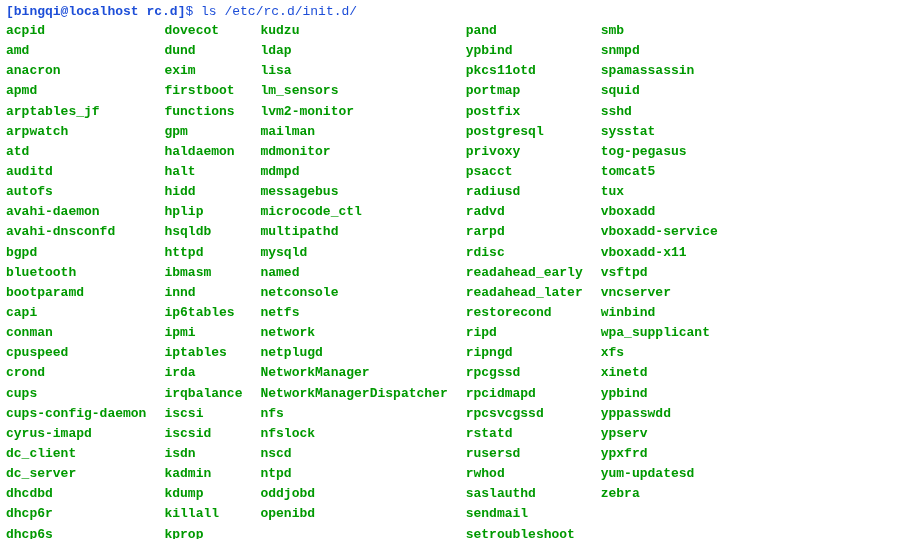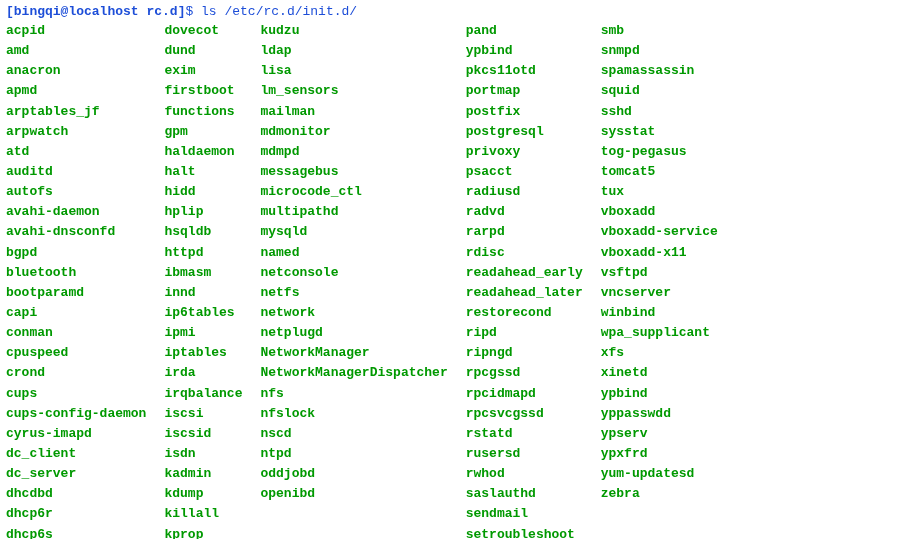--- a/index.html
+++ b/index.html
@@ -106,6 +106,7 @@
       <span class="entry">ldap</span>
       <span class="entry">lisa</span>
       <span class="entry">lm_sensors</span>
+      <span class="entry">lvm2-monitor</span>
       <span class="entry">mailman</span>
       <span class="entry">mdmonitor</span>
       <span class="entry">mdmpd</span>

